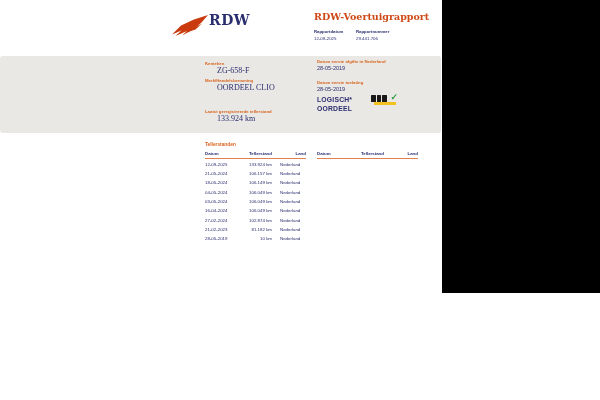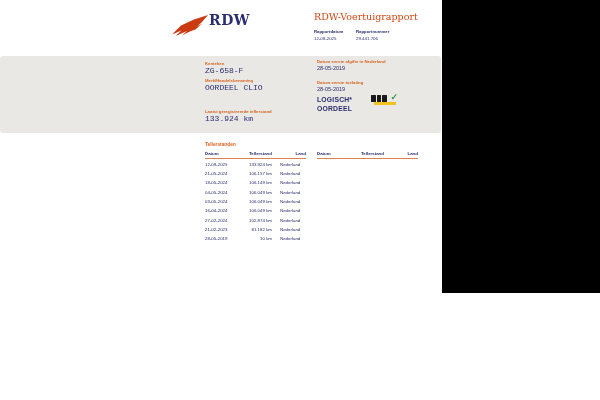--- a/index.html
+++ b/index.html
@@ -10,7 +10,7 @@
   
   .brand-text{left:209px;top:12px;font-family:"DejaVu Serif",serif;font-weight:bold;
               font-size:14px;color:#2A2D6E;letter-spacing:0.5px;}
-  .doc-title{left:314px;top:11px;font-family:"DejaVu Serif",serif;font-weight:normal;
+  .doc-title{left:314px;top:11px;font-family:"DejaVu Serif",serif;font-weight:bold;
              font-size:9.5px;color:#CE4815;}
   .meta-label{font-size:4.3px;font-weight:bold;color:#2A2D6E;line-height:5px;}
   .meta-value{font-size:4.4px;color:#2A2D6E;line-height:5px;}

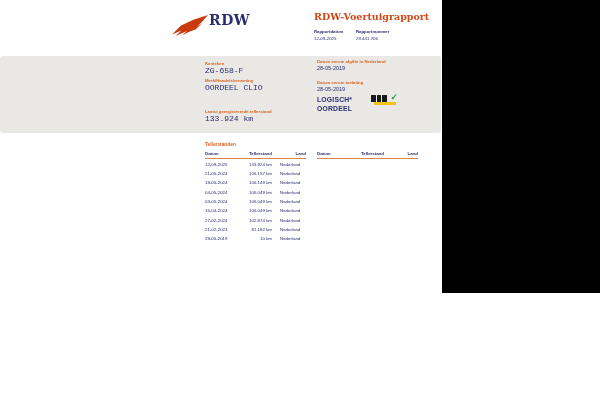--- a/index.html
+++ b/index.html
@@ -17,7 +17,7 @@
   
   .panel{left:0;top:56px;width:441px;height:77px;background:#EAE8E5;border-radius:3px;}
   .flabel{font-size:4.3px;font-weight:bold;color:#D8641E;line-height:5px;}
-  .fvalue-big{font-family:Liberation Mono, monospace;font-size:8px;color:#2A2D6E;line-height:9px;}
+  .fvalue-big{font-family:Liberation Serif, serif;font-size:8px;color:#2A2D6E;line-height:9px;margin-left:12px;}
   .fvalue-sm{font-size:5.5px;color:#2A2D6E;line-height:7px;}
   .verdict{font-size:6.8px;font-weight:bold;color:#2A2D6E;line-height:9px;letter-spacing:0.2px;}
   

